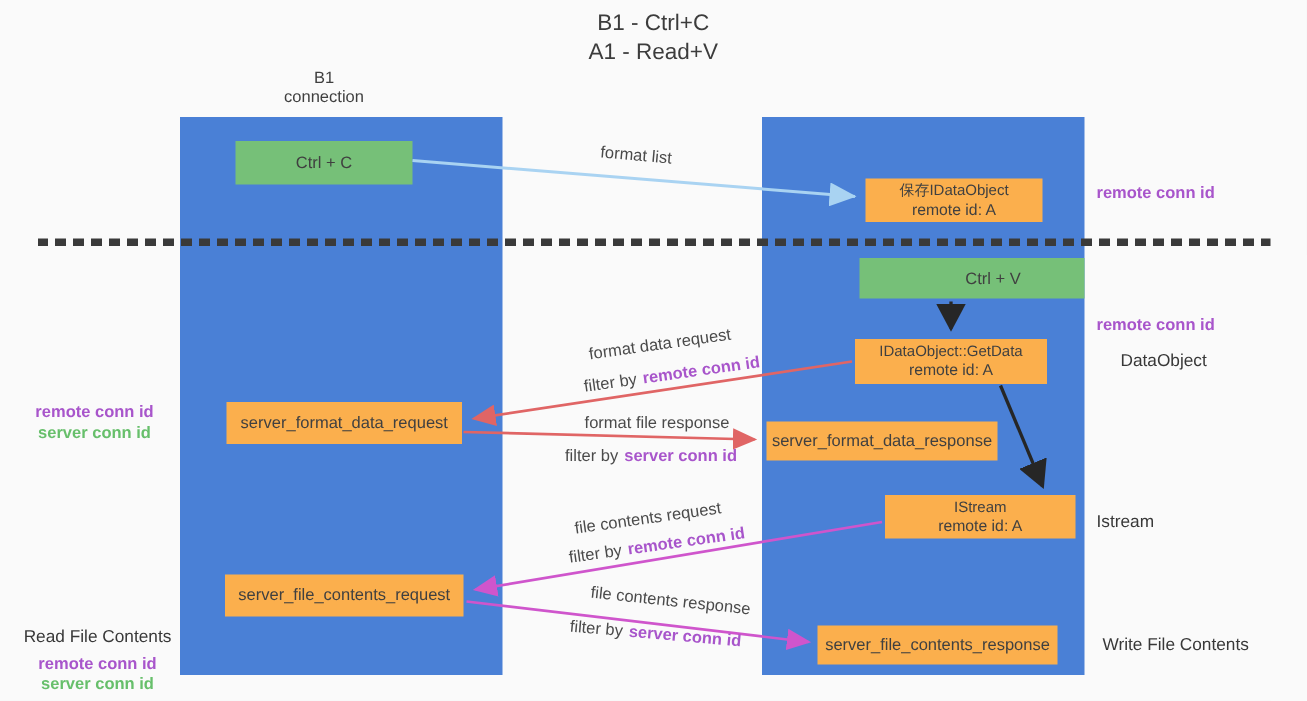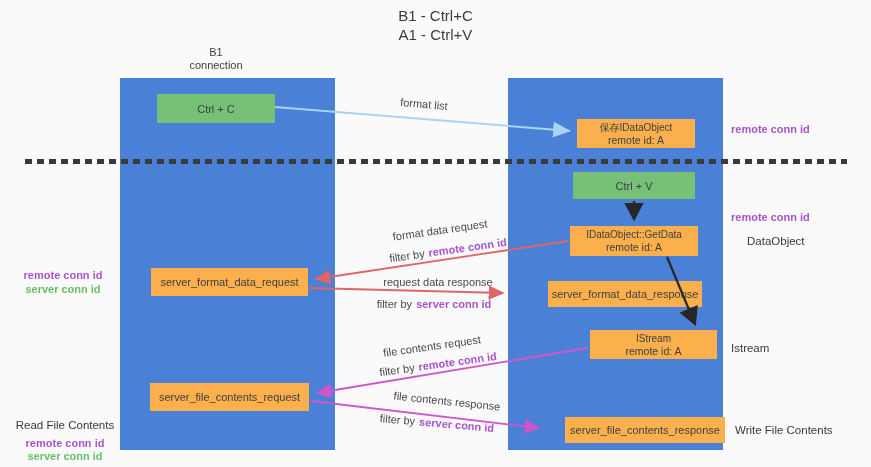--- a/index.html
+++ b/index.html
@@ -48,7 +48,7 @@
 
   <div class="title">
     <div>B1 - Ctrl+C</div>
-    <div>A1 - Ctrl+V</div>
+    <div>A1 - Read+V</div>
   </div>
 
   <div class="colhead" style="left:121px;">

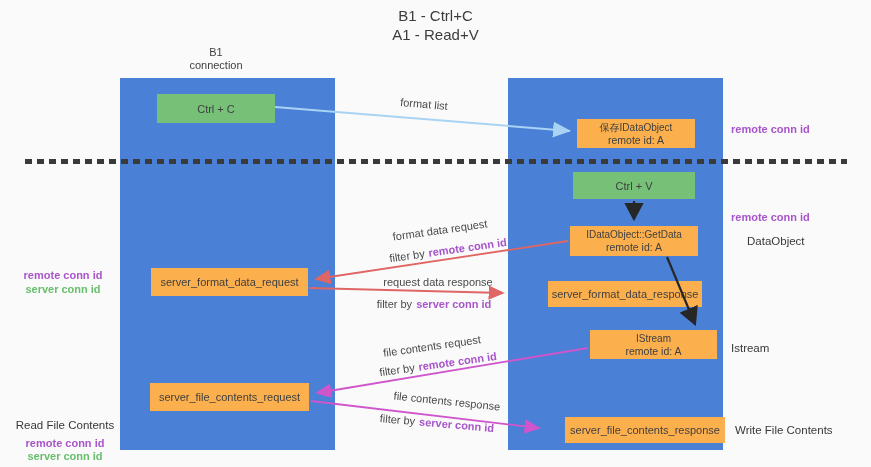--- a/index.html
+++ b/index.html
@@ -94,7 +94,7 @@
     <div class="l2">remote id: A</div>
   </div>
 
-  <div class="box green" style="left:573px;top:172px;width:122px;height:27px;">
+  <div class="box green" style="left:573px;top:172px;width:122px;height:27px;padding-left:28px;">
     <div class="single">Ctrl + V</div>
   </div>
 

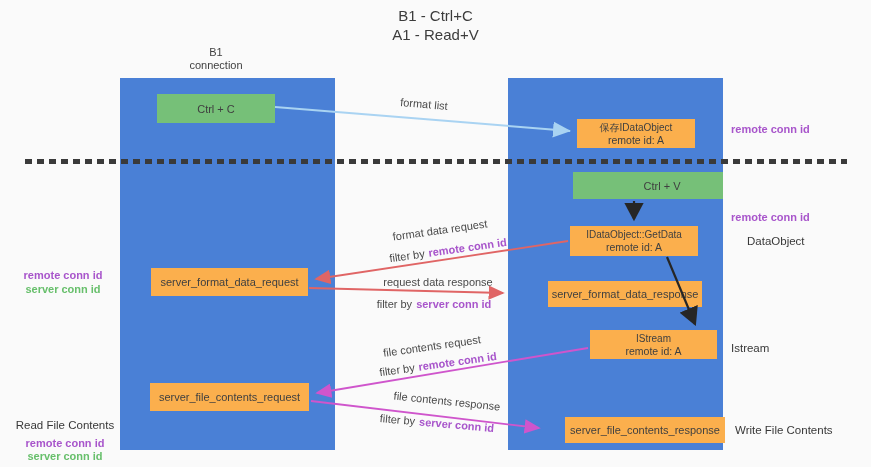--- a/index.html
+++ b/index.html
@@ -131,7 +131,7 @@
     <span class="fb">filter by</span><span class="cid">remote conn id</span>
   </div>
 
-  <div class="msg" style="left:438px;top:282px;transform:translate(-50%,-50%);">request data response</div>
+  <div class="msg" style="left:438px;top:282px;transform:translate(-50%,-50%);">format file response</div>
   <div class="msg" style="left:434px;top:304px;transform:translate(-50%,-50%);">
     <span class="fb">filter by</span><span class="cid">server conn id</span>
   </div>

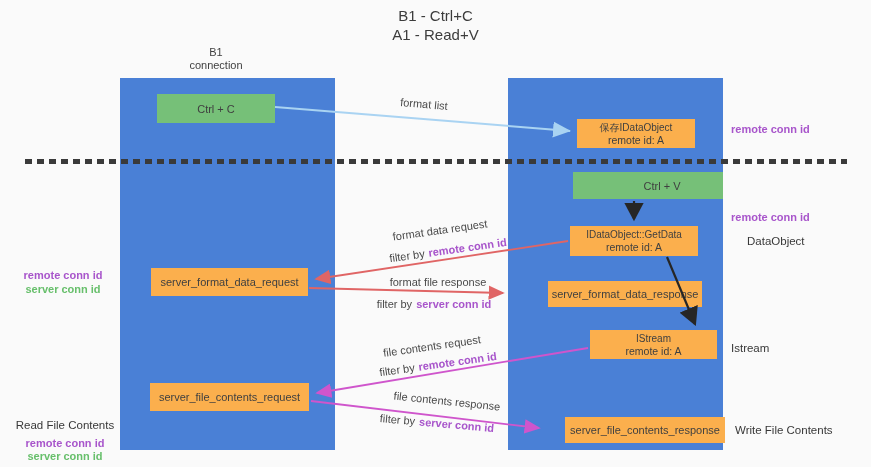--- a/index.html
+++ b/index.html
@@ -107,7 +107,7 @@
     <div class="single">server_format_data_request</div>
   </div>
 
-  <div class="box orange" style="left:511px;top:281px;width:154px;height:26px;margin-left:37px;">
+  <div class="box orange" style="left:511px;top:281px;width:154px;height:26px;">
     <div class="single">server_format_data_response</div>
   </div>
 

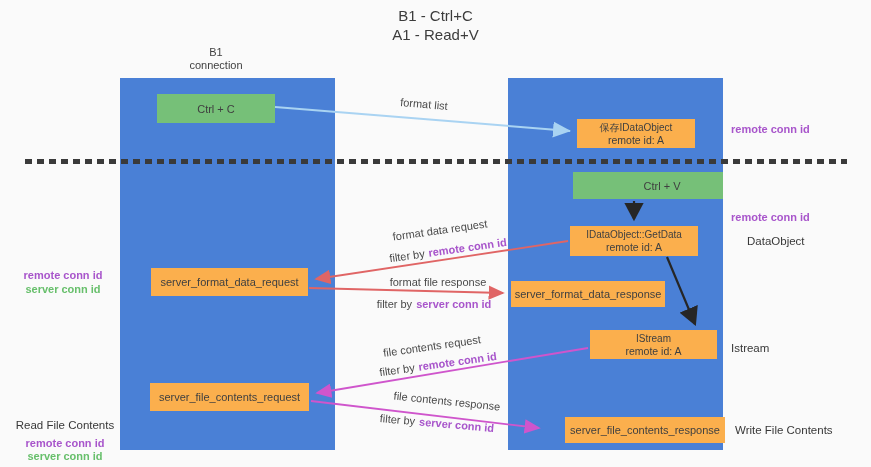--- a/index.html
+++ b/index.html
@@ -120,7 +120,7 @@
     <div class="single">server_file_contents_request</div>
   </div>
 
-  <div class="box orange" style="left:565px;top:417px;width:160px;height:26px;">
+  <div class="box orange" style="left:545px;top:417px;width:160px;height:26px;">
     <div class="single">server_file_contents_response</div>
   </div>
 

